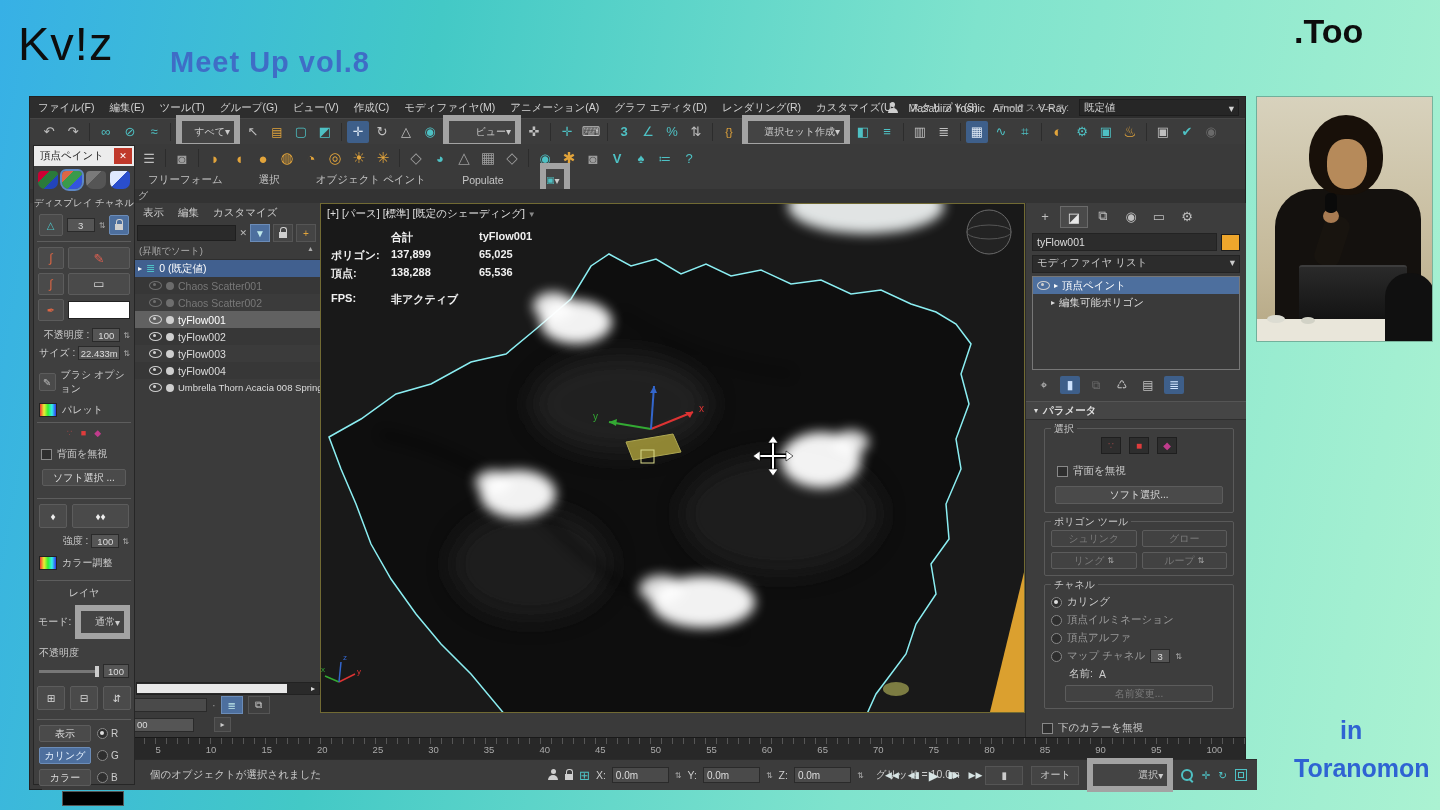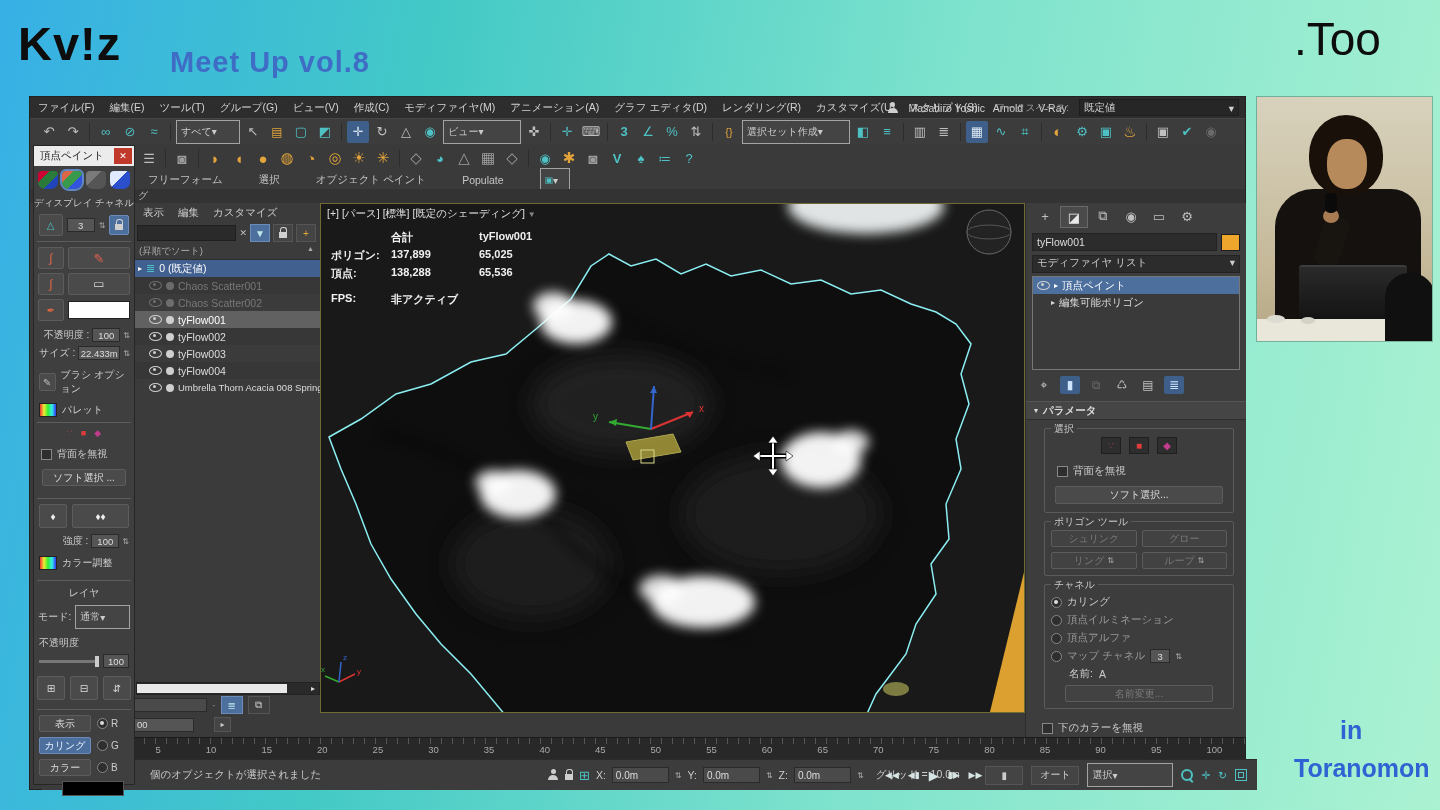--- a/index.html
+++ b/index.html
@@ -8,7 +8,7 @@
   .a{position:absolute}
   .flex{display:flex;align-items:center}
   
-  .logo{left:18px;top:16px;font-size:47px;font-weight:700;color:#0d0d0d;letter-spacing:1px}
+  .logo{left:18px;top:16px;font-size:47px;font-weight:400;color:#0d0d0d;letter-spacing:1px}
   .event{left:170px;top:46px;font-size:29px;font-weight:800;color:#3f6dc6;letter-spacing:1px}
   .toologo{left:1294px;top:12px;font-size:46px;font-weight:400;color:#0d0d0d}
   .loc{font-size:25px;font-weight:800;color:#2f63d3}

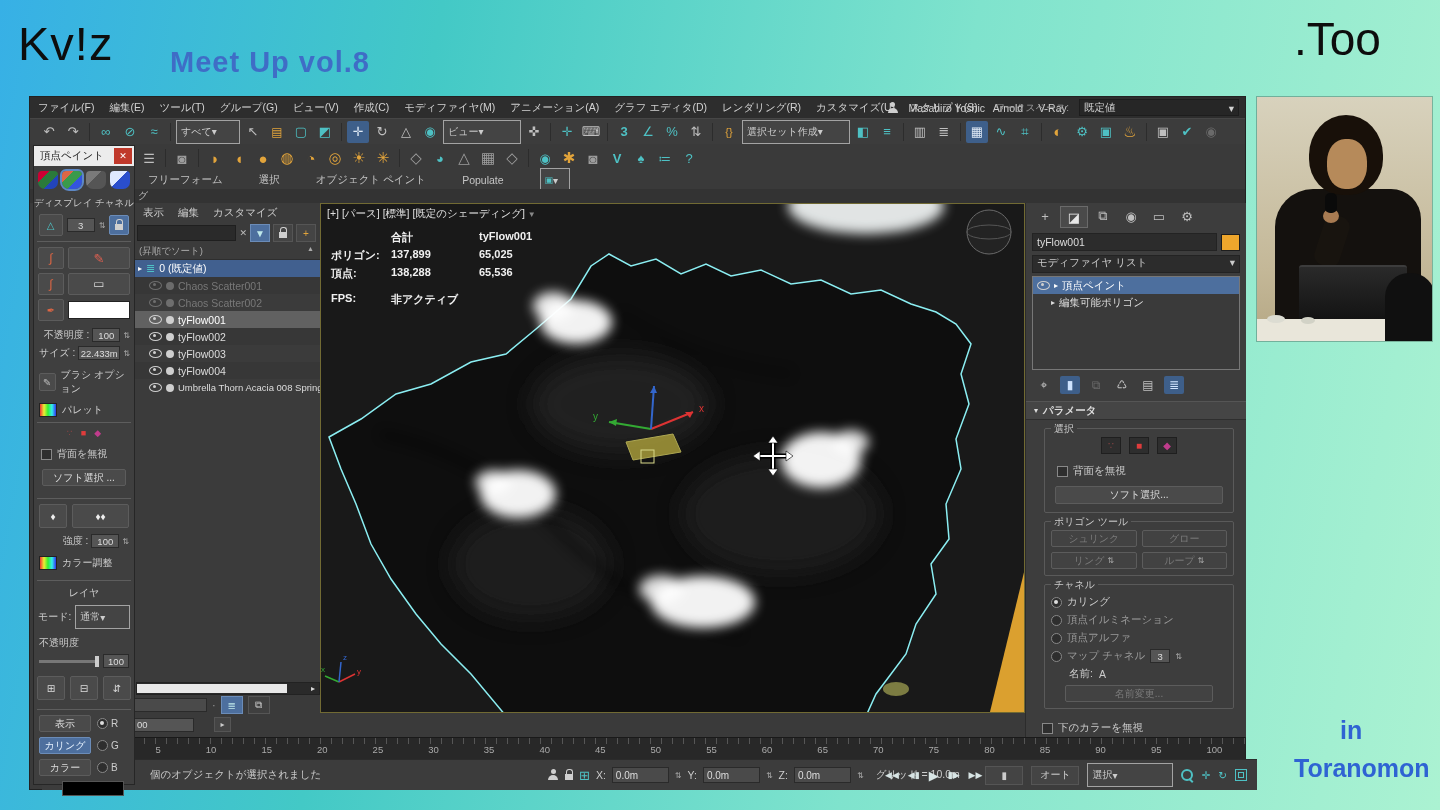--- a/index.html
+++ b/index.html
@@ -10,7 +10,7 @@
   
   .logo{left:18px;top:16px;font-size:47px;font-weight:400;color:#0d0d0d;letter-spacing:1px}
   .event{left:170px;top:46px;font-size:29px;font-weight:800;color:#3f6dc6;letter-spacing:1px}
-  .toologo{left:1294px;top:12px;font-size:46px;font-weight:400;color:#0d0d0d}
+  .toologo{left:1294px;top:12px;font-size:34px;font-weight:700;color:#0d0d0d}
   .loc{font-size:25px;font-weight:800;color:#2f63d3}
   
   #app{left:30px;top:97px;width:1215px;height:692px;background:#3a3a3a;font-size:11px;color:#ccc;box-shadow:0 0 0 1px #222}

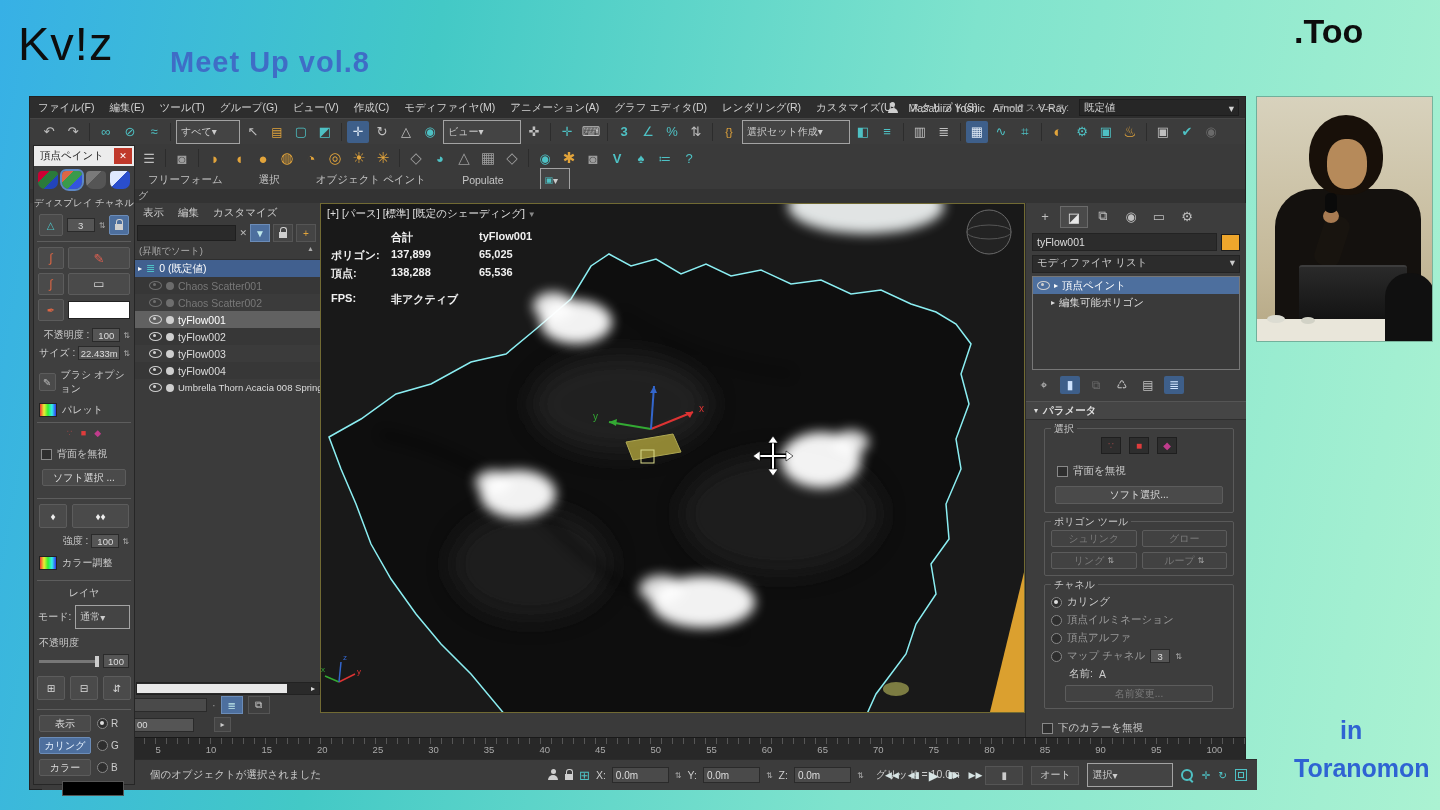--- a/index.html
+++ b/index.html
@@ -25,7 +25,7 @@
   .ic.t{color:#4ec1c4}.ic.y{color:#e2a43b;font-size:15px}.ic.g{color:#9d9d9d;font-size:15px}
   .ic.on{background:#3e5f8a;border-radius:2px;color:#dfe9f5}
   .sep{width:1px;height:18px;background:#2c2c2c;margin:0 3px;flex:0 0 aupx}
-  .dd{background:#444;border:1px solid #a3a3a3;height:17px;display:flex;align-items:center;justify-content:flex-start;font-size:10px;color:#ccc;padding:11px 4px;box-sizing:border-box}
+  .dd{background:#444;border:6px solid #a3a3a3;height:17px;display:flex;align-items:center;justify-content:flex-end;font-size:10px;color:#ccc;padding:11px 4px;box-sizing:border-box}
   .rtabs{left:0;top:74px;width:100%;height:18px;background:#3a3a3a;display:flex;align-items:center;gap:36px;padding-left:118px;box-sizing:border-box;font-size:10.5px;color:#c5c5c5}
   .rstrip{left:0;top:92px;width:100%;height:14px;background:#333;color:#bbb;font-size:10px;padding-left:108px;box-sizing:border-box;display:flex;align-items:center}
   

